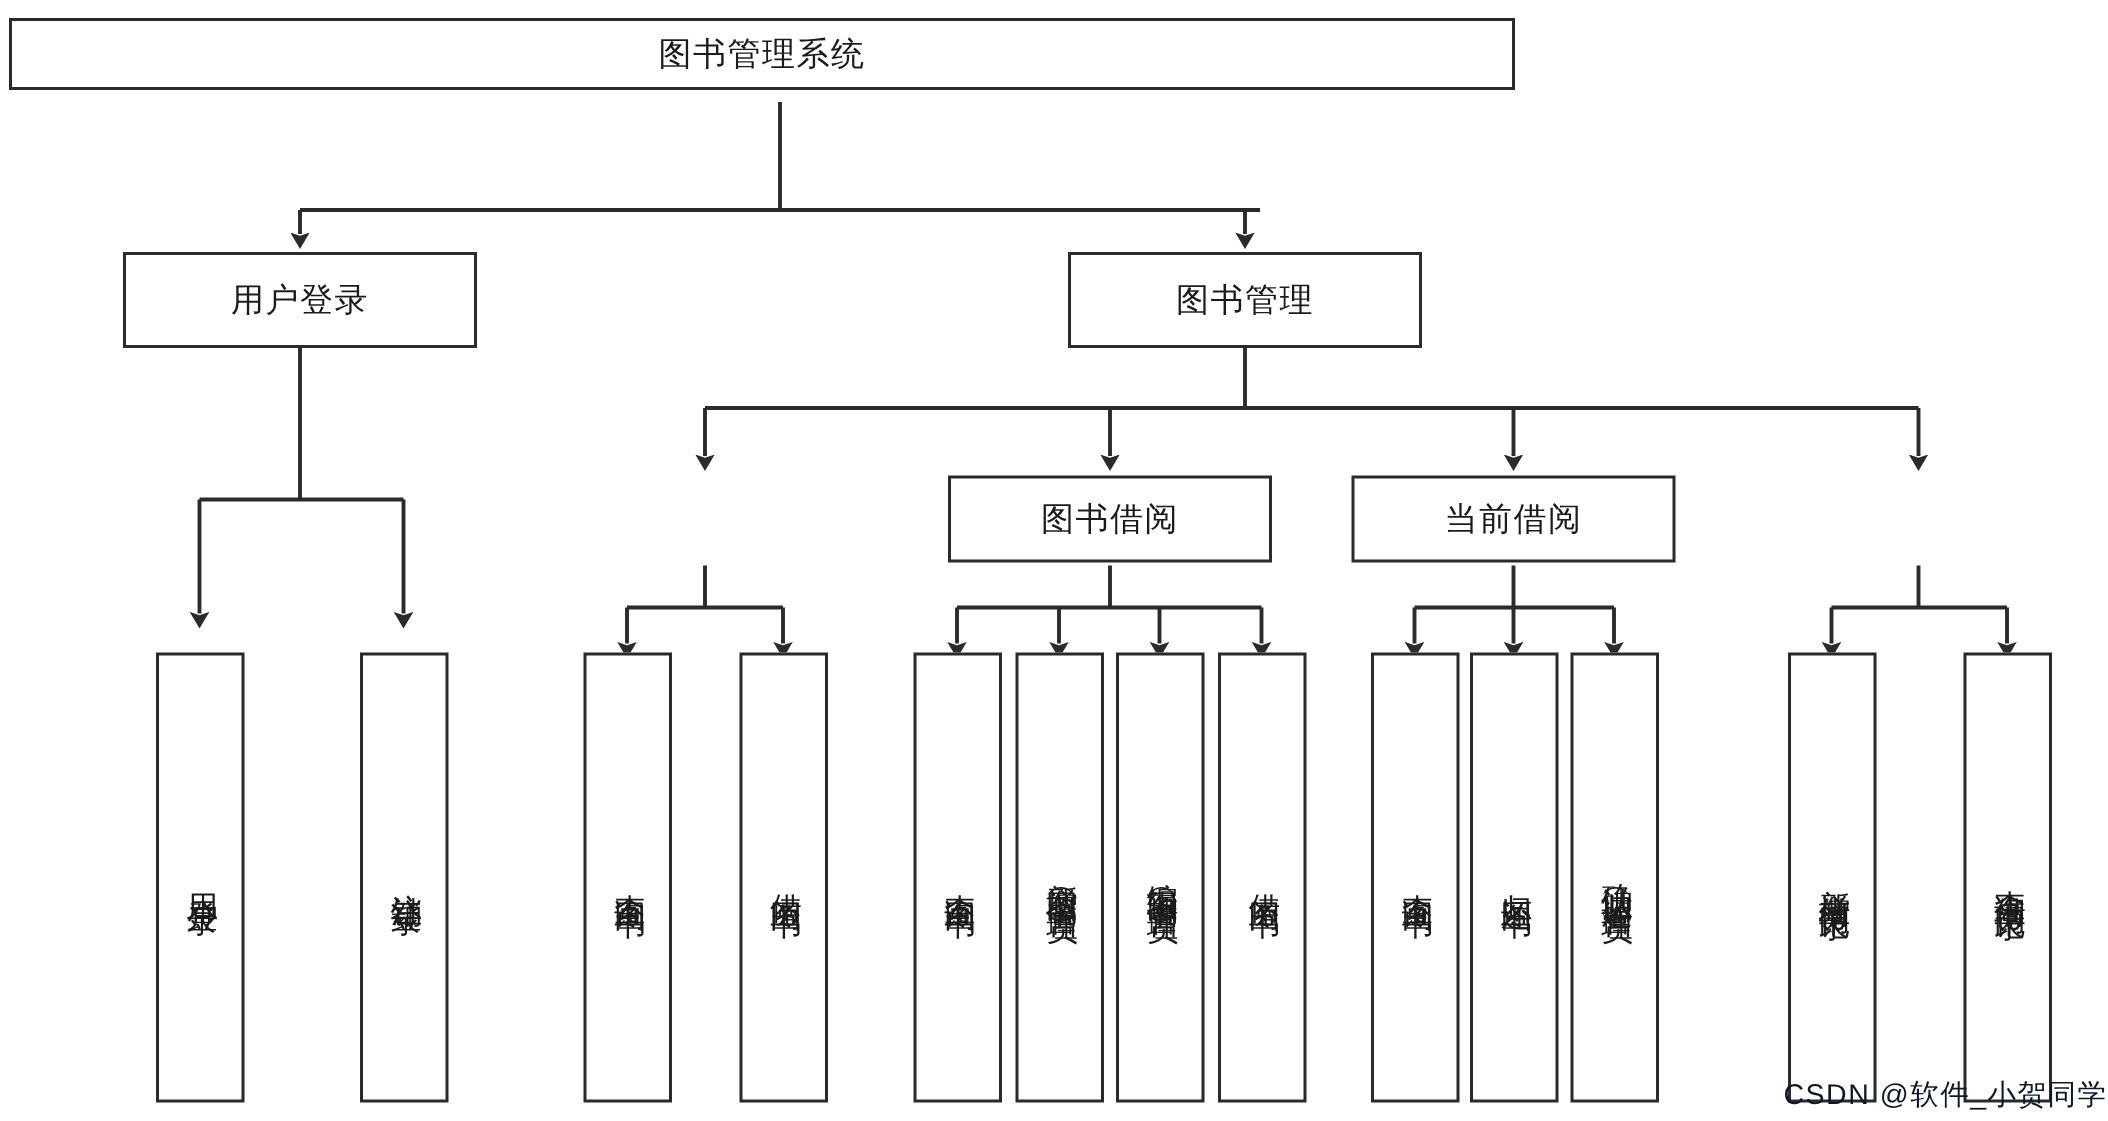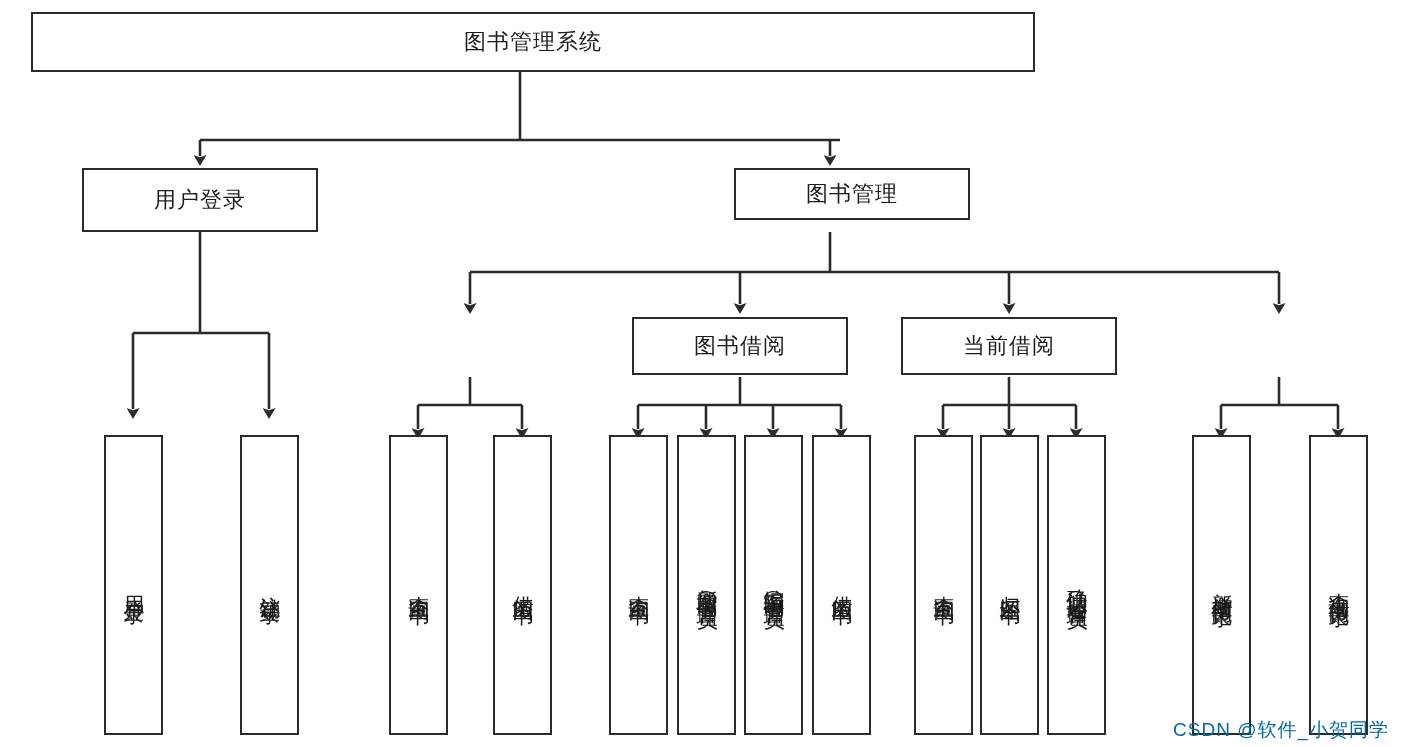--- a/index.html
+++ b/index.html
@@ -123,7 +123,7 @@
     <path class="wire" d="M1338,405 L1338,429" marker-end="url(#ah)"></path>
   </svg>
 
-  <div class="node root" style="left:31px;top:12px;width:1004px;height:60px;">
+  <div class="node root" style="left:6px;top:12px;width:1004px;height:48px;">
     <span class="lbl">图书管理系统</span>
   </div>
 

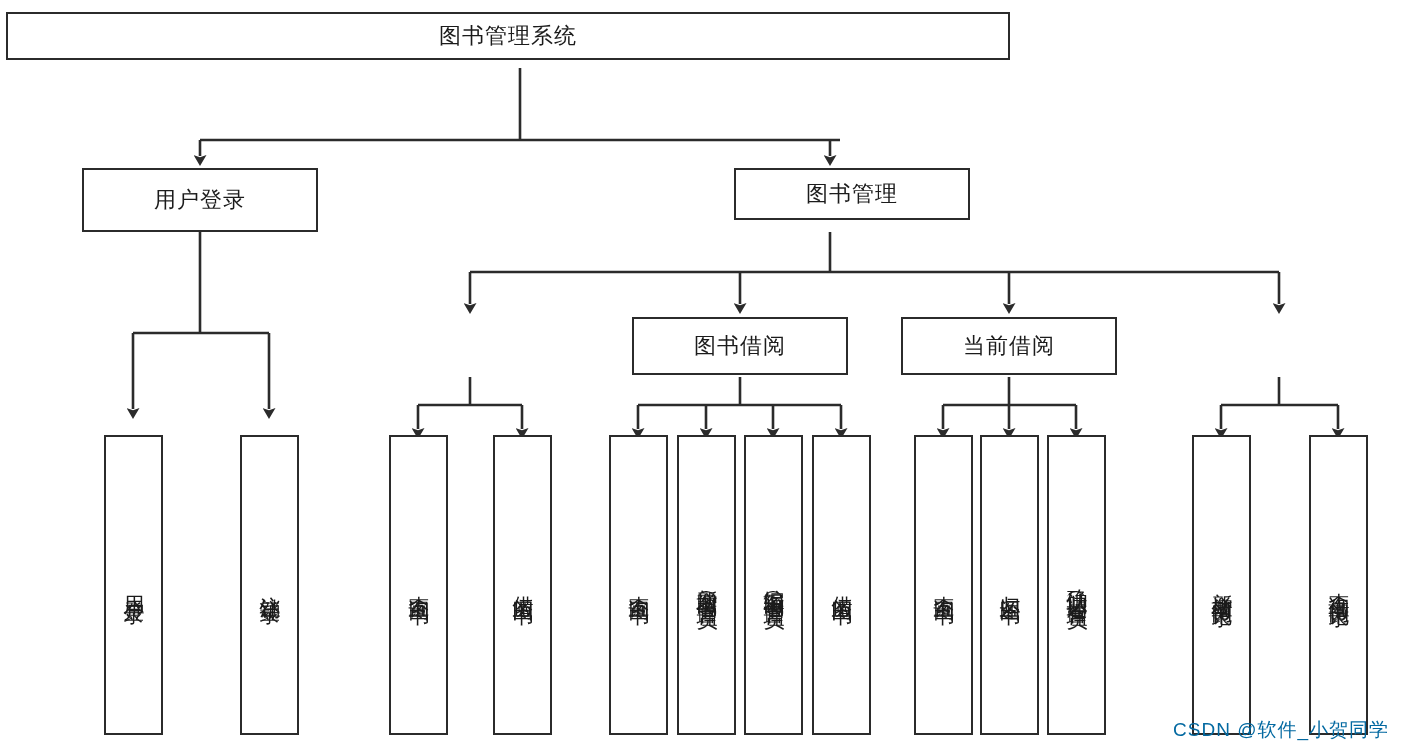--- a/index.html
+++ b/index.html
@@ -131,7 +131,7 @@
     <span class="lbl">用户登录</span>
   </div>
 
-  <div class="node lvl1" style="left:712px;top:168px;width:236px;height:52px;margin-left:22px;">
+  <div class="node lvl1" style="left:712px;top:168px;width:236px;height:64px;">
     <span class="lbl">图书管理</span>
   </div>
 

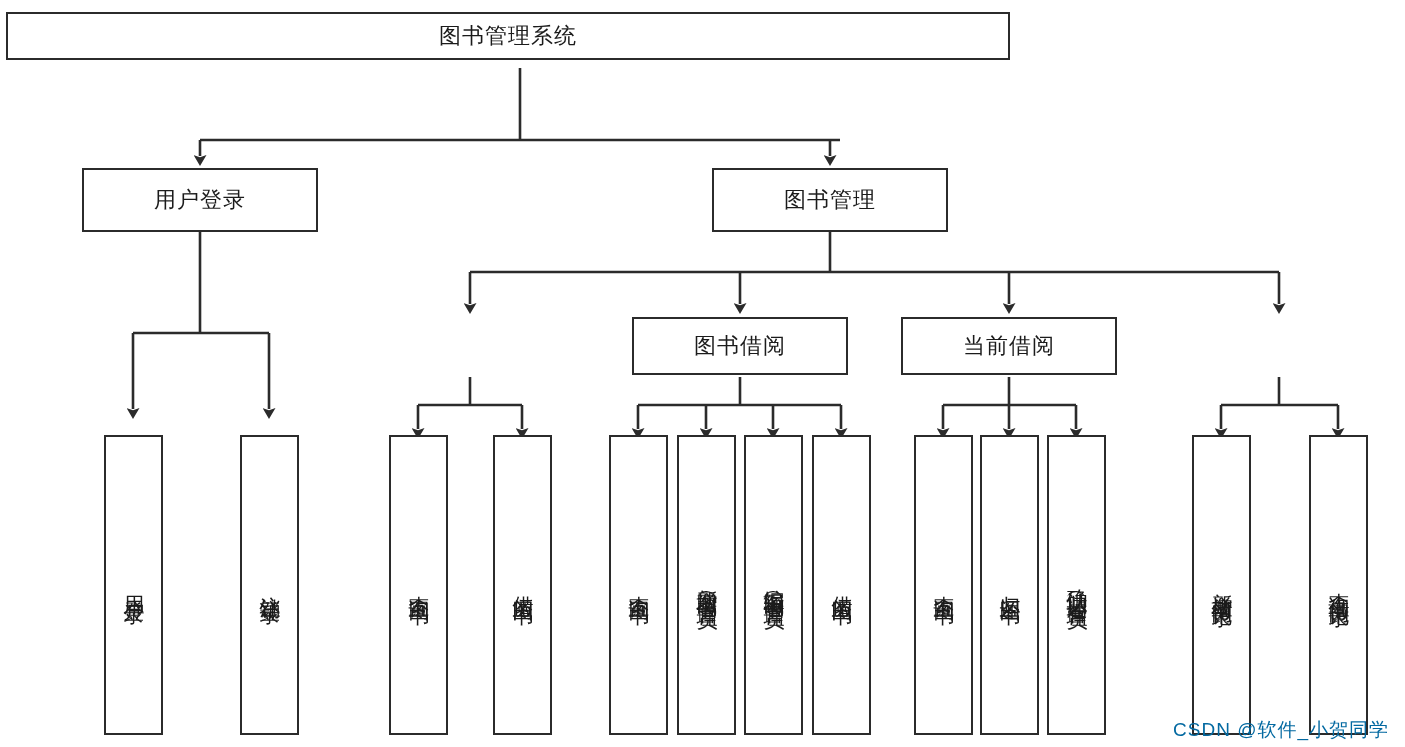--- a/index.html
+++ b/index.html
@@ -61,10 +61,10 @@
   
   #watermark{
     position:absolute;
-    right:16px;
+    right:0;
     bottom:4px;
     font-size:19px;
-    color:#0369a1;
+    color:#0f172a;
     letter-spacing:1px;
     white-space:nowrap;
     user-select:none;

